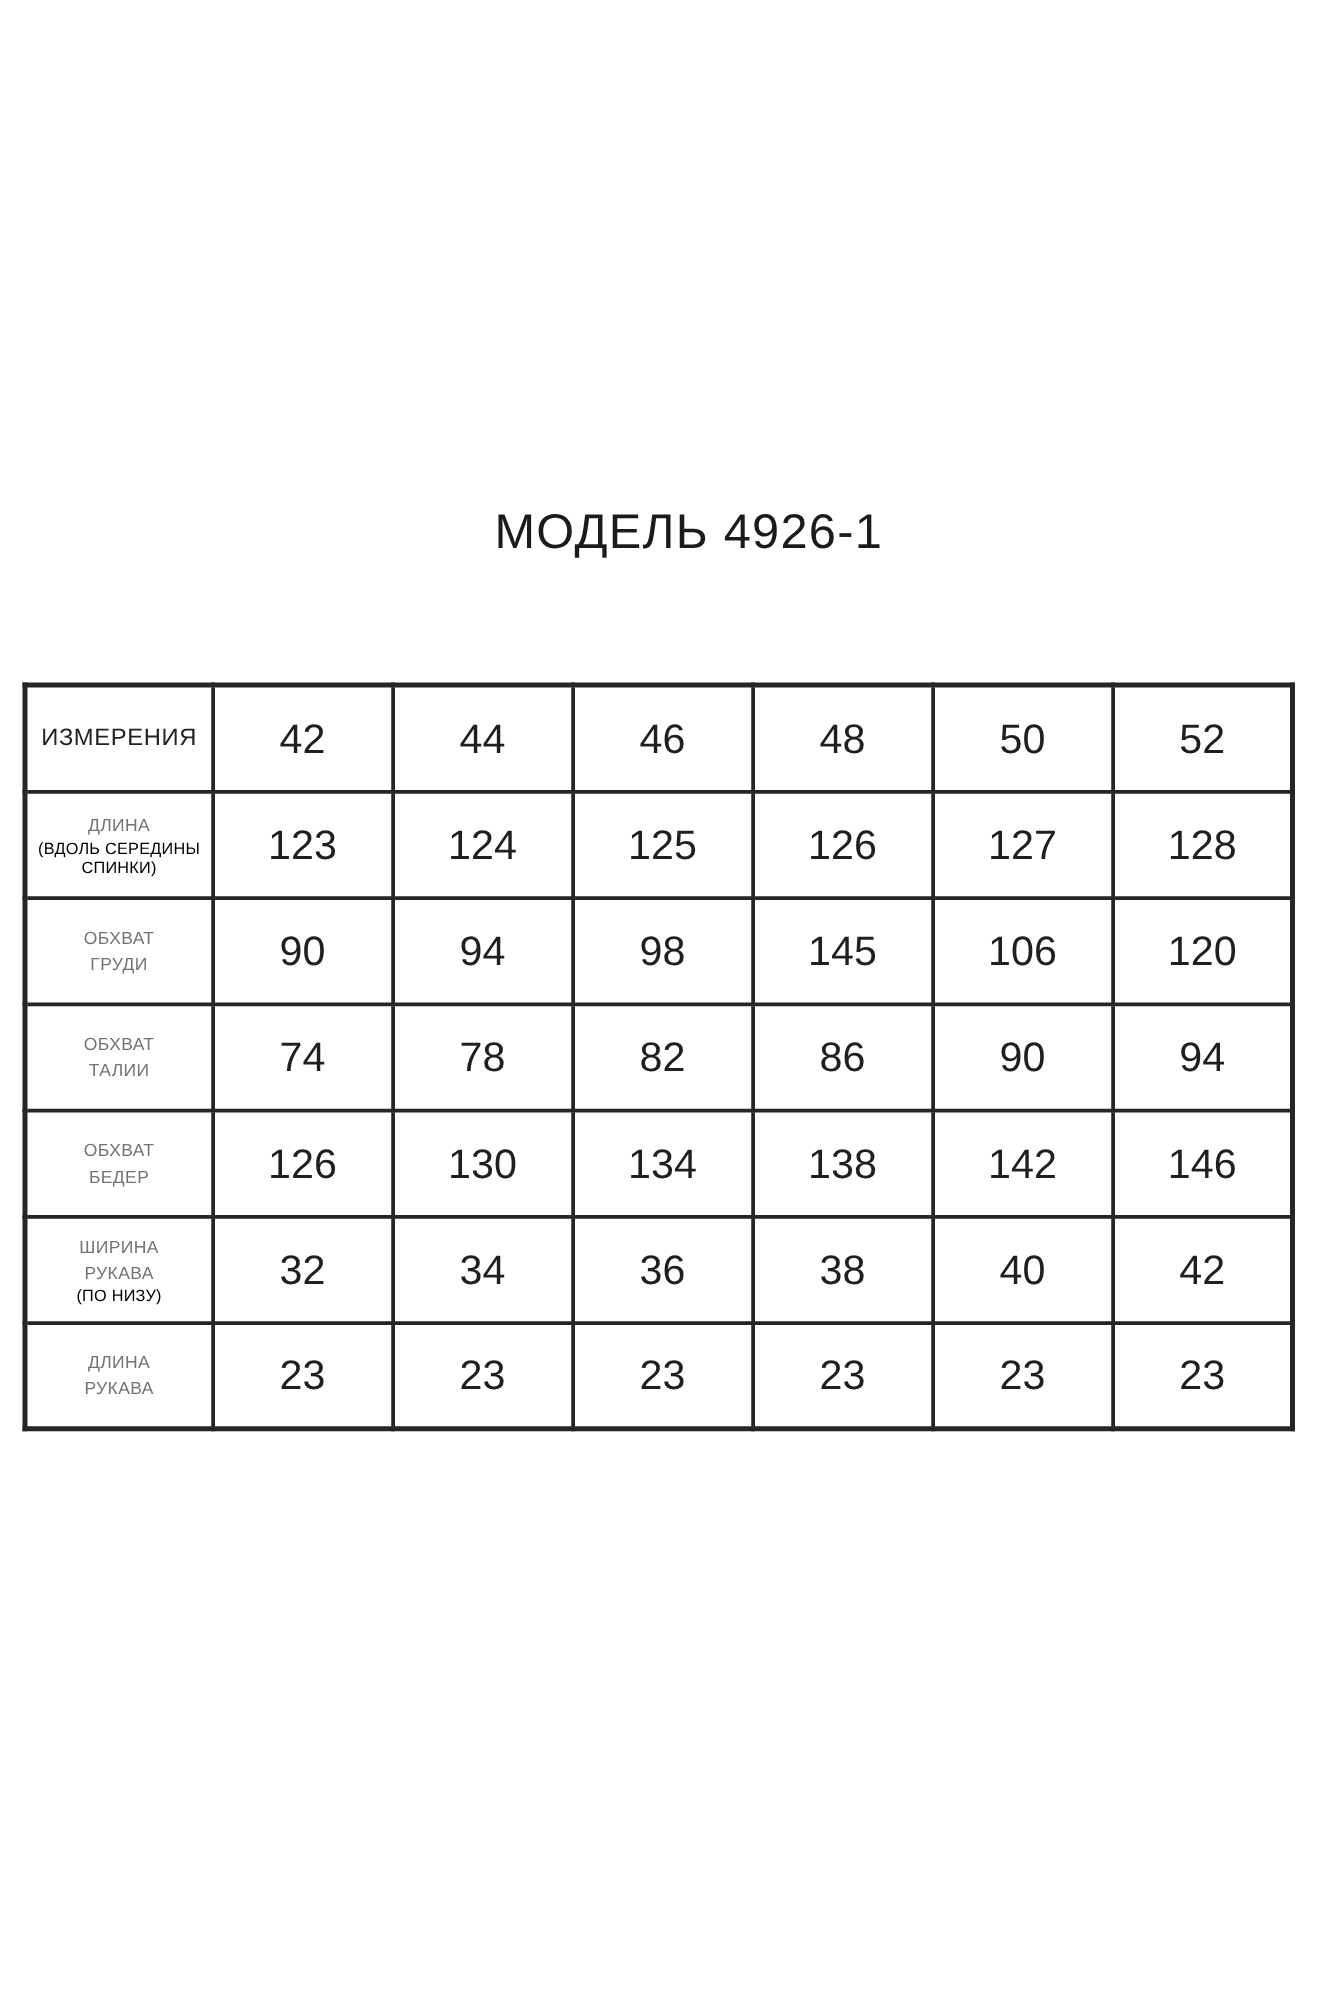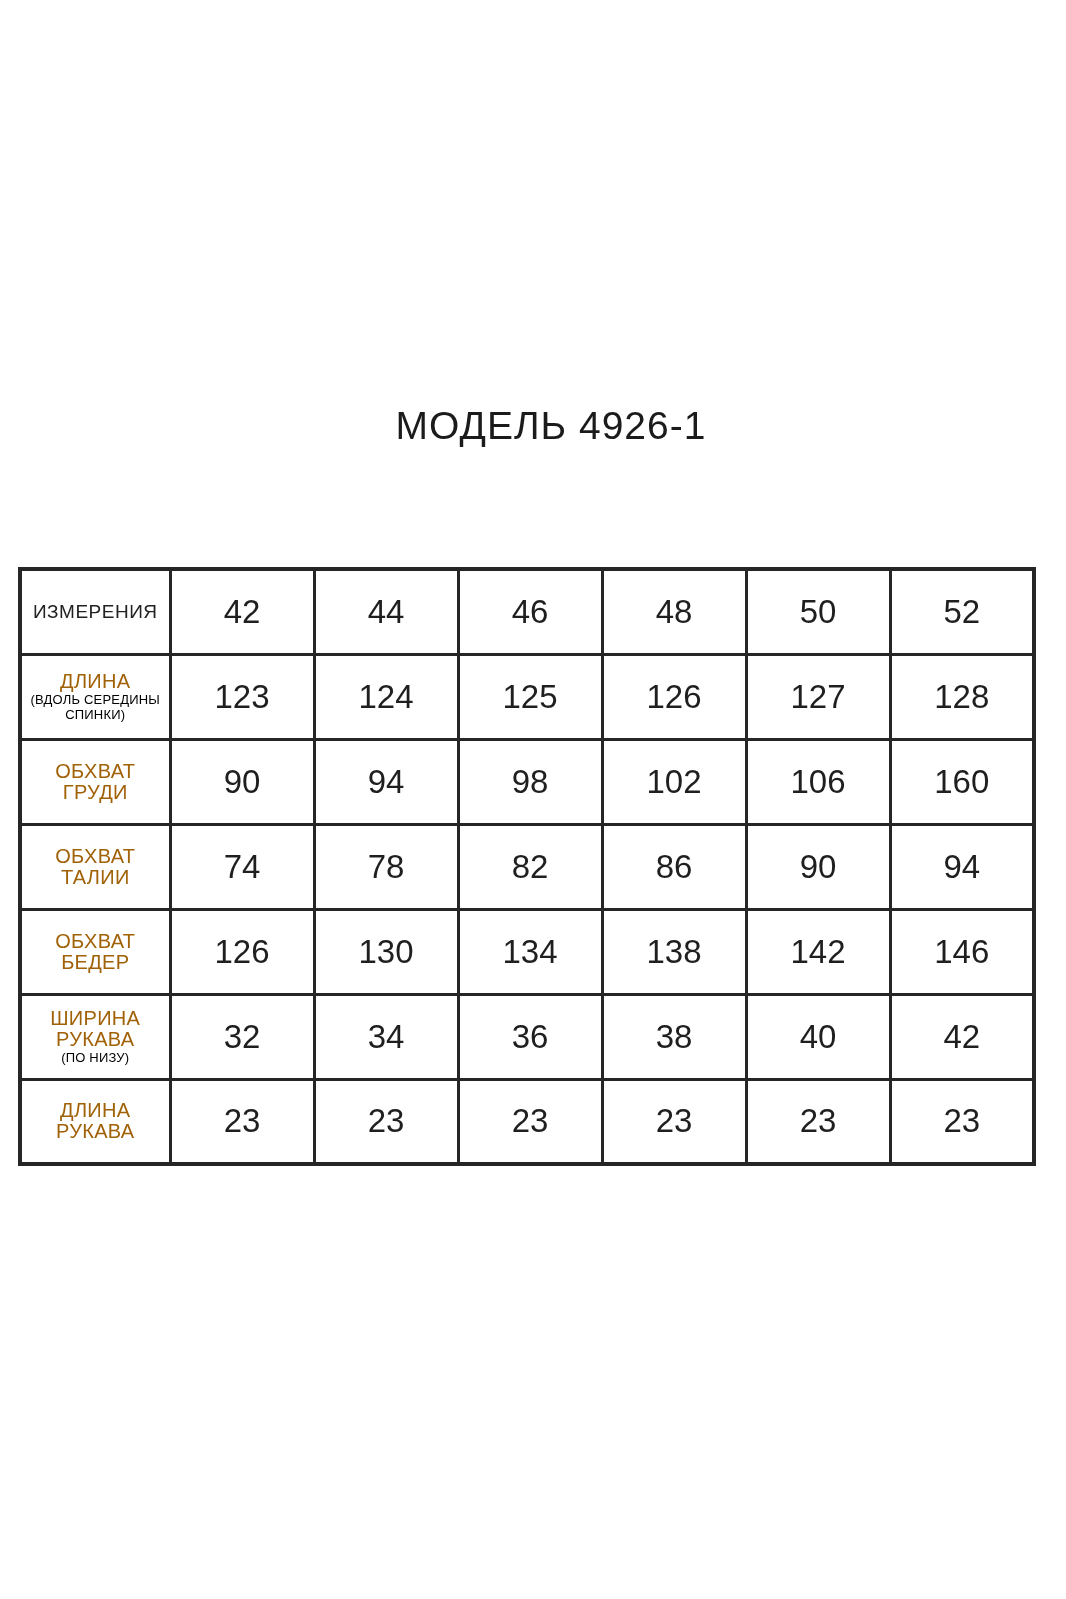--- a/index.html
+++ b/index.html
@@ -34,7 +34,7 @@
   table.size-table {
     position: absolute;
     left: 18px;
-    top: 567px;
+    top: 546px;
     border-collapse: collapse;
     table-layout: fixed;
     background: #ffffff;

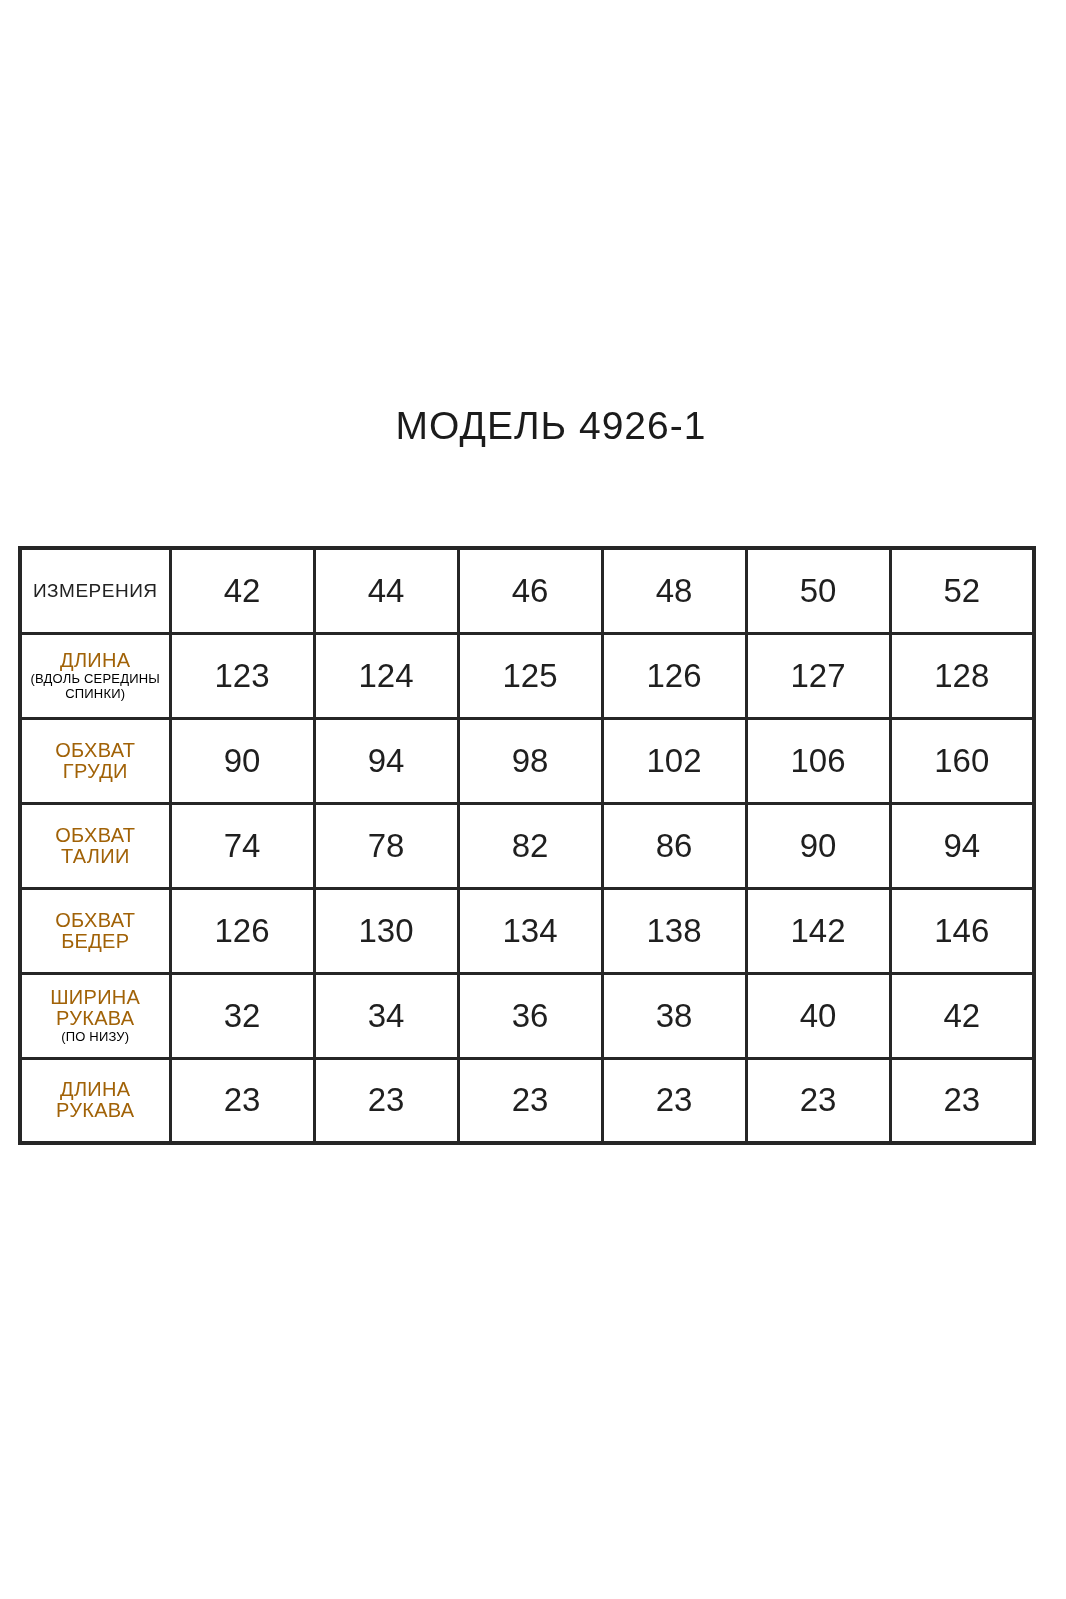--- a/index.html
+++ b/index.html
@@ -62,11 +62,11 @@
     margin-left: 25px;
   }
   .row-label {
-    font-size: 20px;
+    font-size: 14px;
     line-height: 21px;
     letter-spacing: 0.3px;
     white-space: pre-line;
-    color: #a16207;
+    color: #737373;
   }
   .row-sublabel {
     display: block;

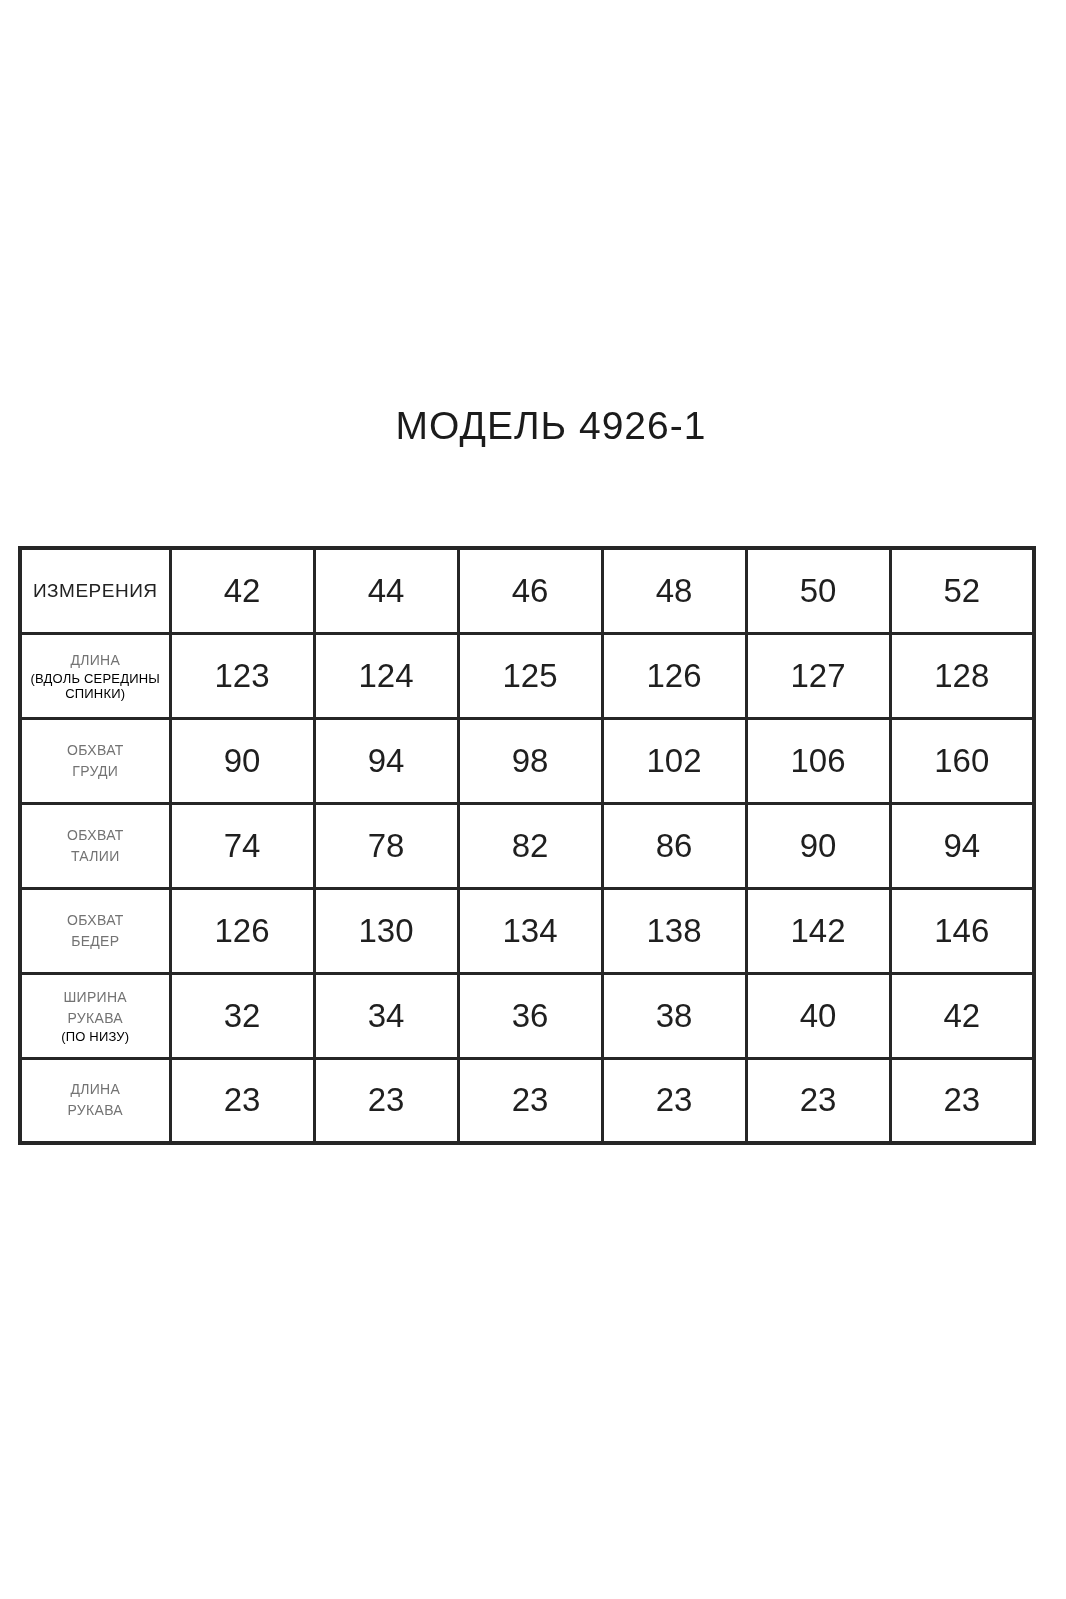--- a/index.html
+++ b/index.html
@@ -127,7 +127,7 @@
       <td class="value-cell">90</td>
       <td class="value-cell">94</td>
       <td class="value-cell">98</td>
-      <td class="value-cell">102</td>
+      <td class="value-cell">145</td>
       <td class="value-cell">106</td>
       <td class="value-cell">160</td>
     </tr>

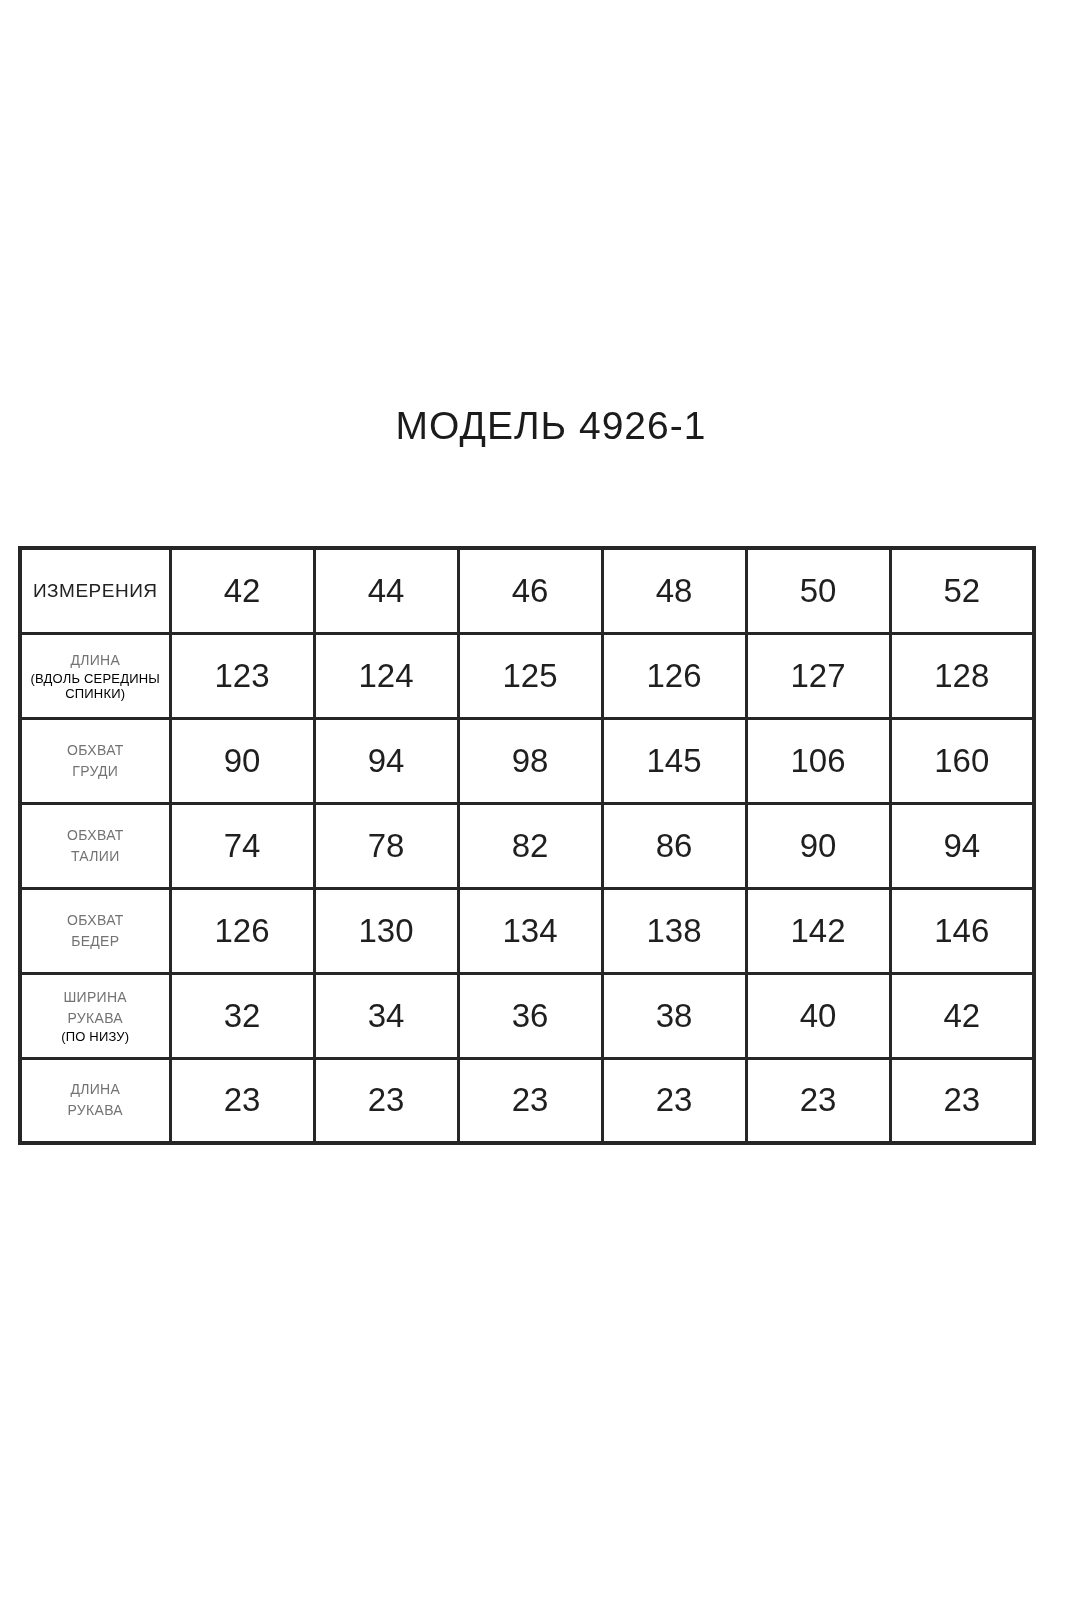--- a/index.html
+++ b/index.html
@@ -129,7 +129,7 @@
       <td class="value-cell">98</td>
       <td class="value-cell">145</td>
       <td class="value-cell">106</td>
-      <td class="value-cell">160</td>
+      <td class="value-cell">120</td>
     </tr>
 
     <tr>

